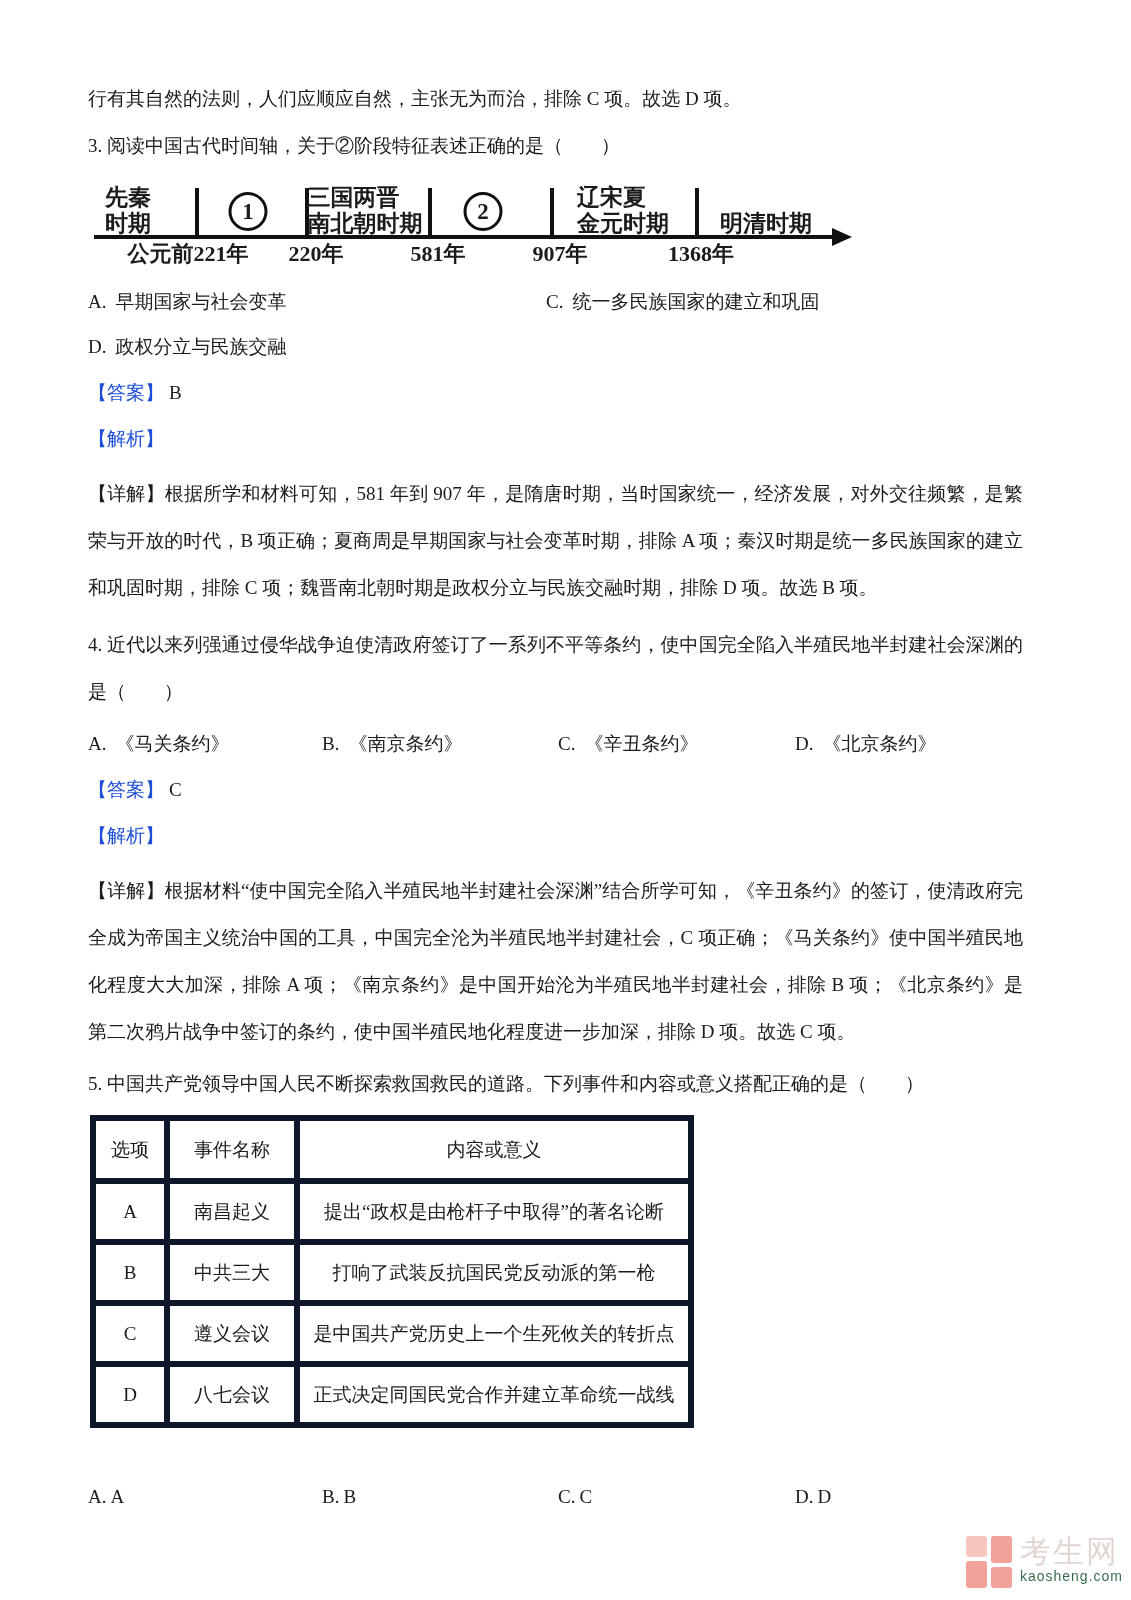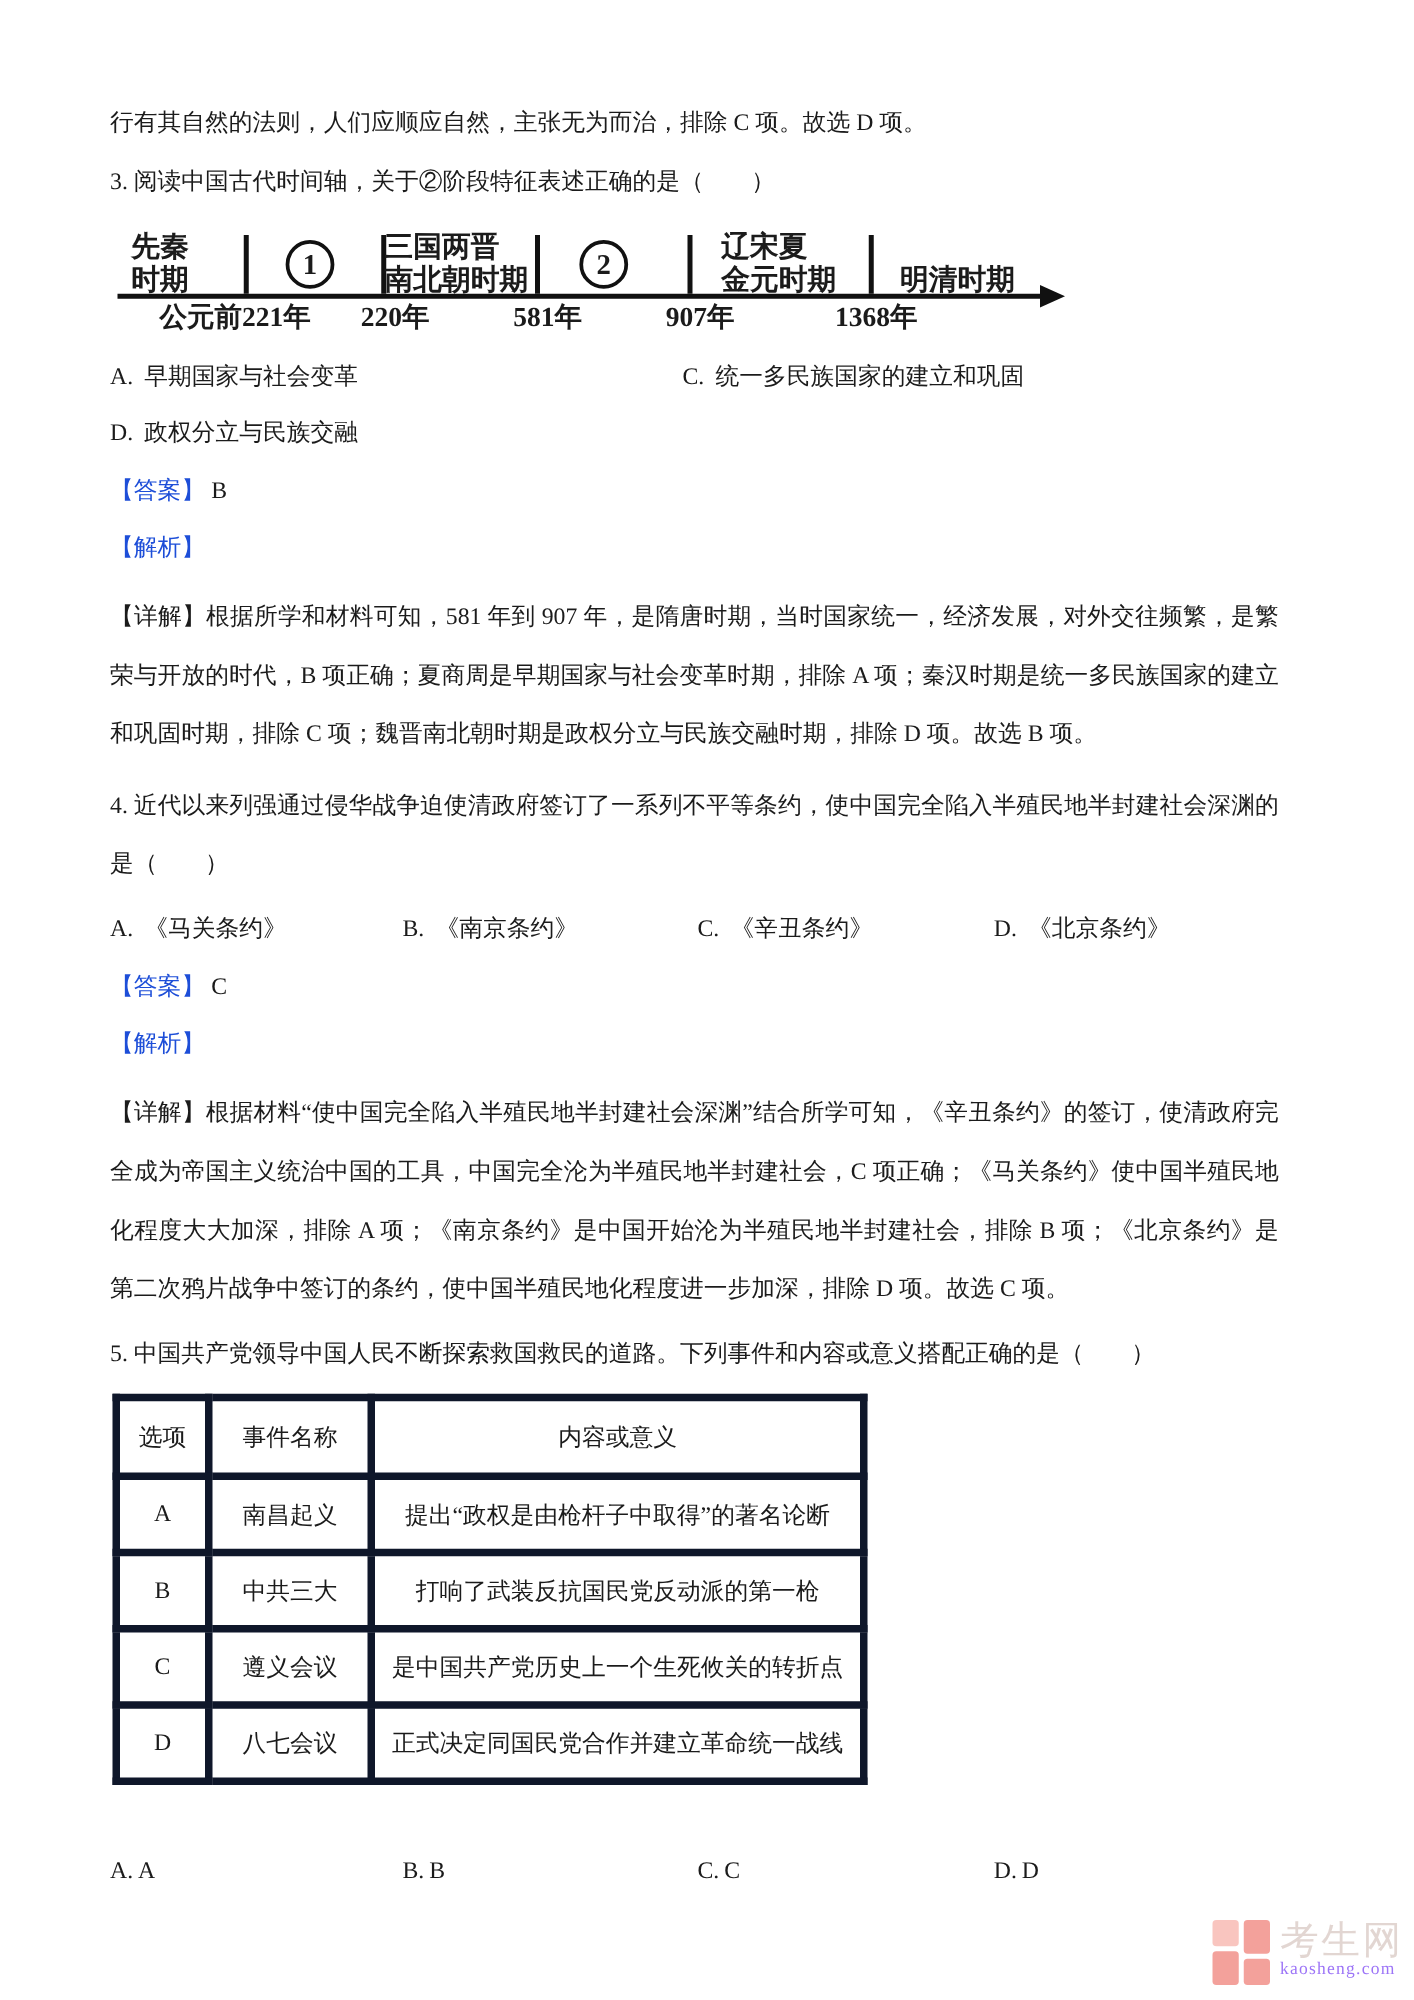--- a/index.html
+++ b/index.html
@@ -116,7 +116,7 @@
   .wm-red   { background: #f2918a; }
   .wm-text { display: flex; flex-direction: column; }
   .wm-name { font-size: 31px; line-height: 32px; color: #ded0cb; letter-spacing: 2px; }
-  .wm-url  { font-size: 14px; line-height: 16px; color: #8b5cf6; font-family: Liberation Serif, serif; letter-spacing: 1px; }
+  .wm-url  { font-size: 14px; line-height: 16px; color: #14532d; font-family: Liberation Sans, sans-serif; letter-spacing: 1px; }
 </style>
 </head>
 <body>

